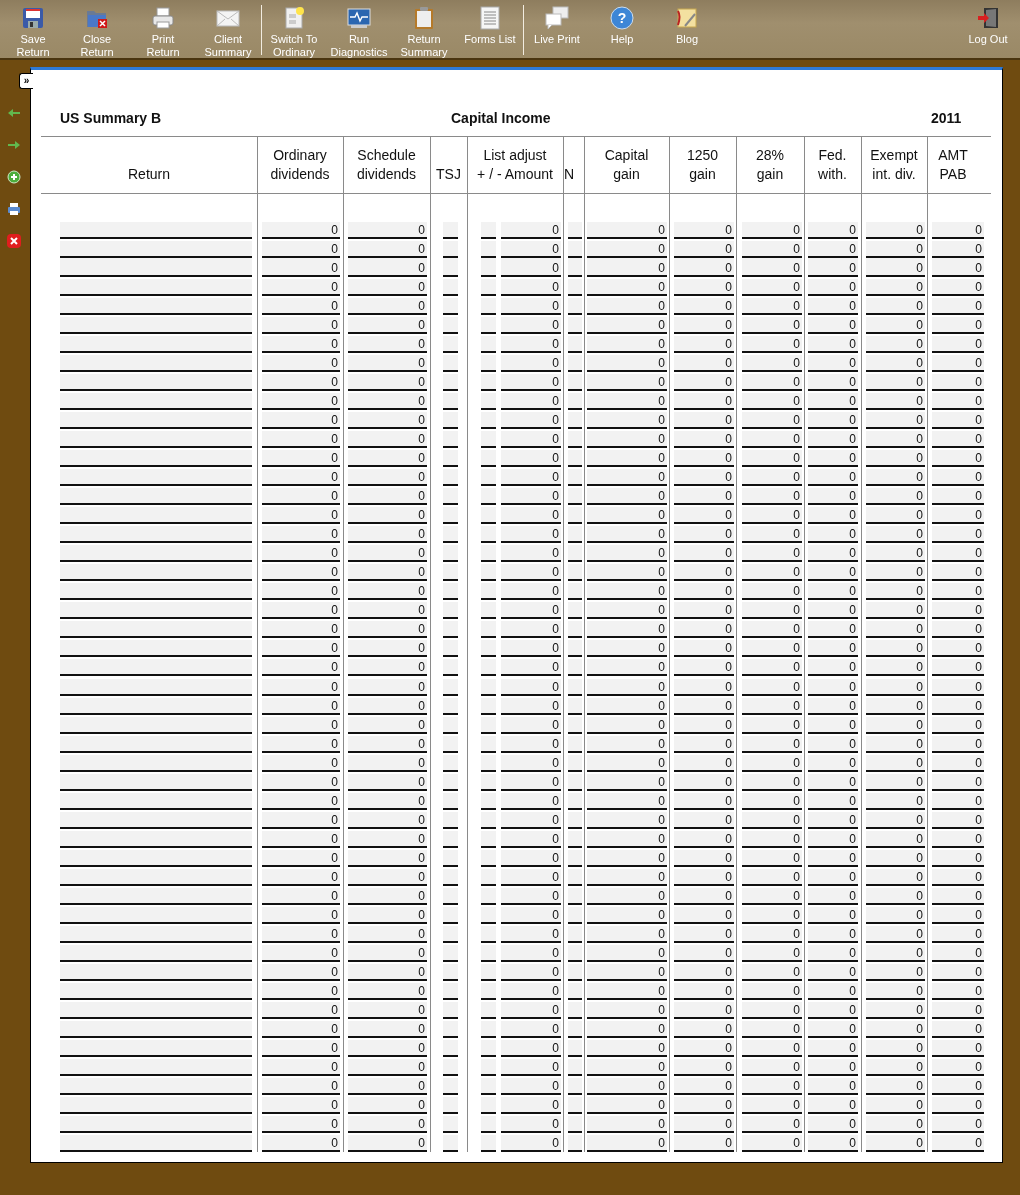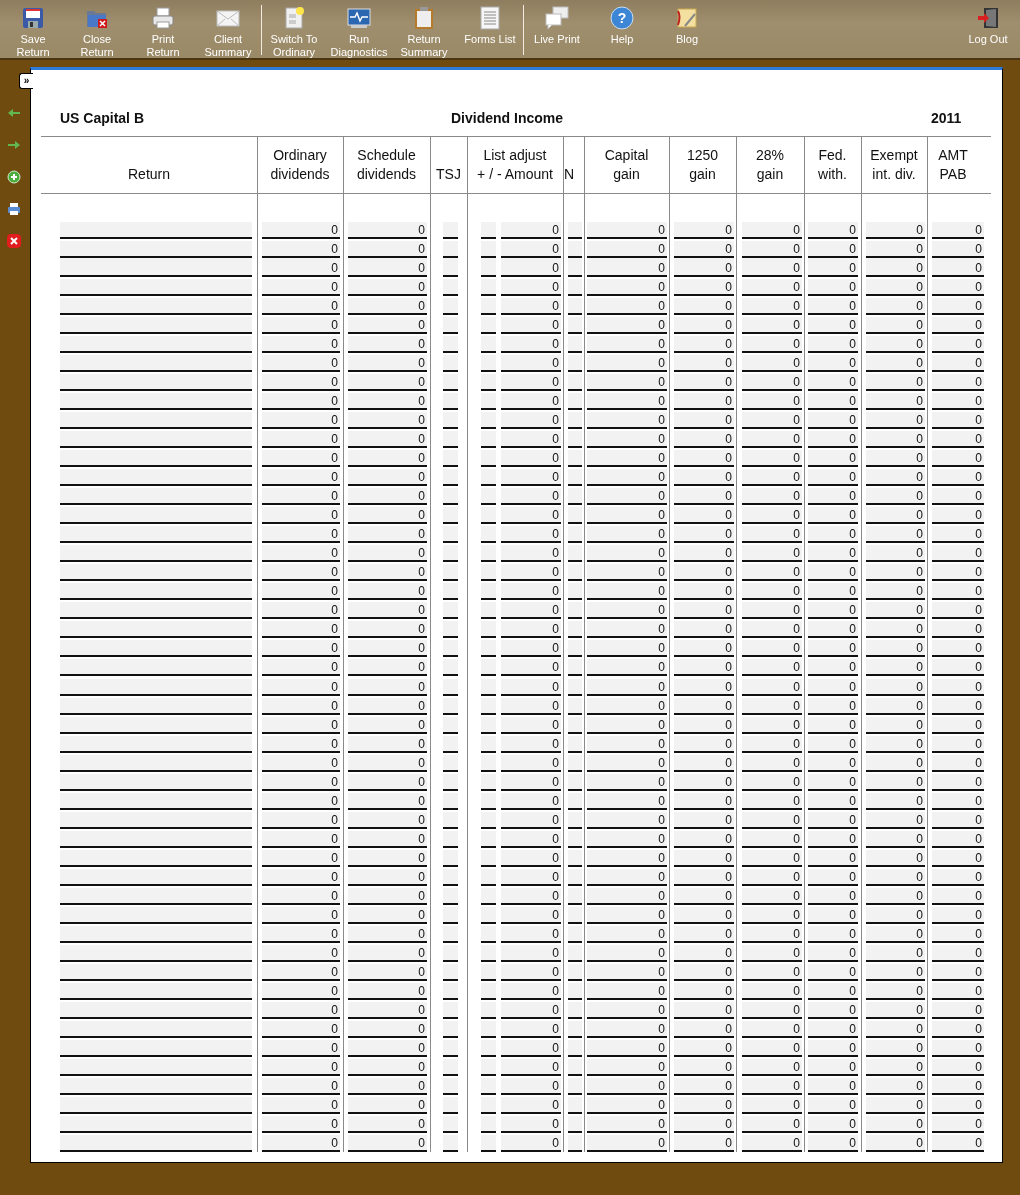--- a/index.html
+++ b/index.html
@@ -227,7 +227,7 @@
 
 <div class="panel">
   <div class="title-row">
-    <span class="title-left">US Capital B</span>
+    <span class="title-left">US Summary B</span>
     <span class="title-center">Dividend Income</span>
     <span class="title-right">2011</span>
   </div>

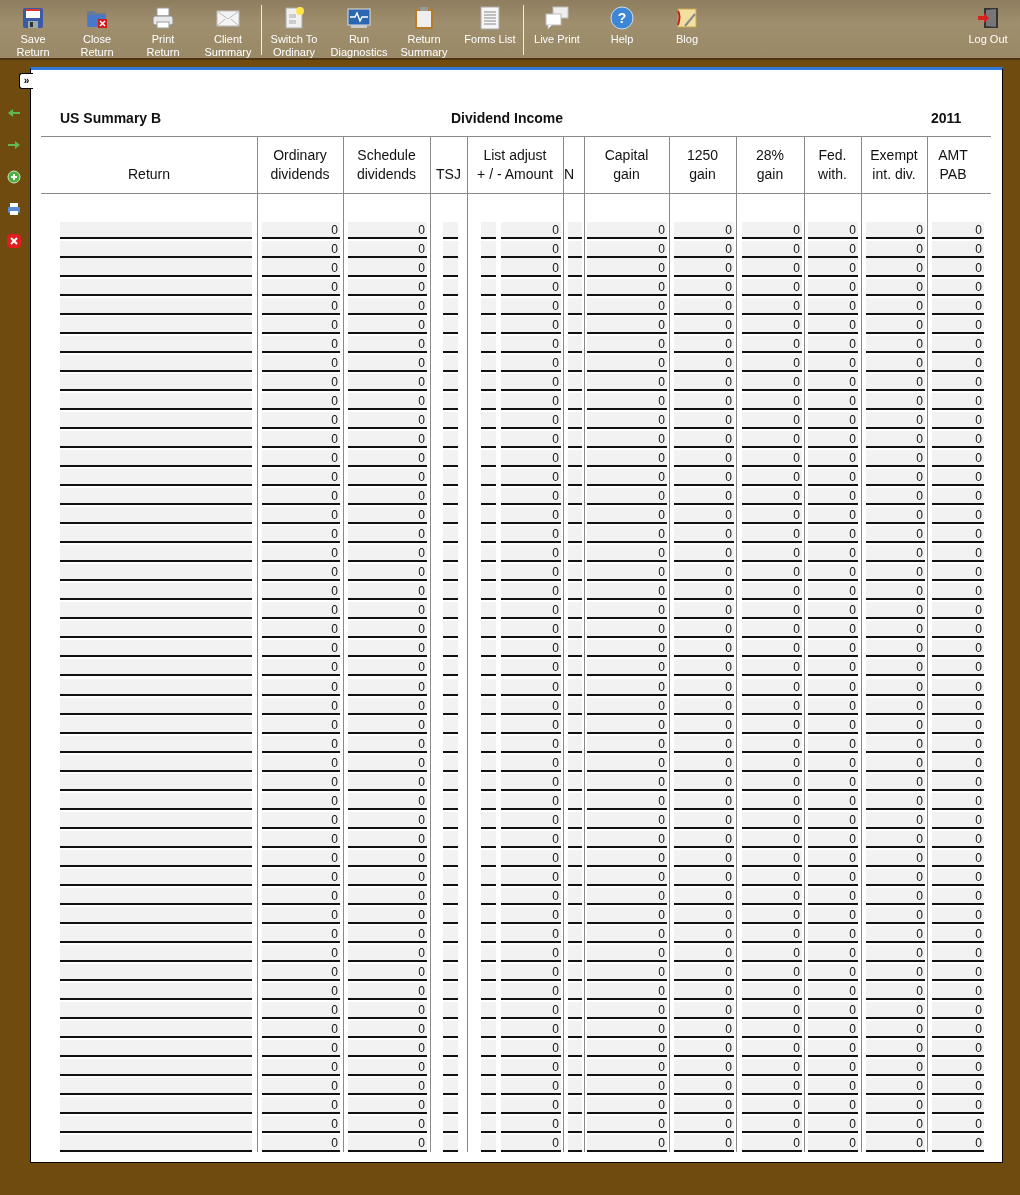--- a/index.html
+++ b/index.html
@@ -228,7 +228,7 @@
 <div class="panel">
   <div class="title-row">
     <span class="title-left">US Summary B</span>
-    <span class="title-center">Dividend Income</span>
+    <span class="title-center">Capital Income</span>
     <span class="title-right">2011</span>
   </div>
 

